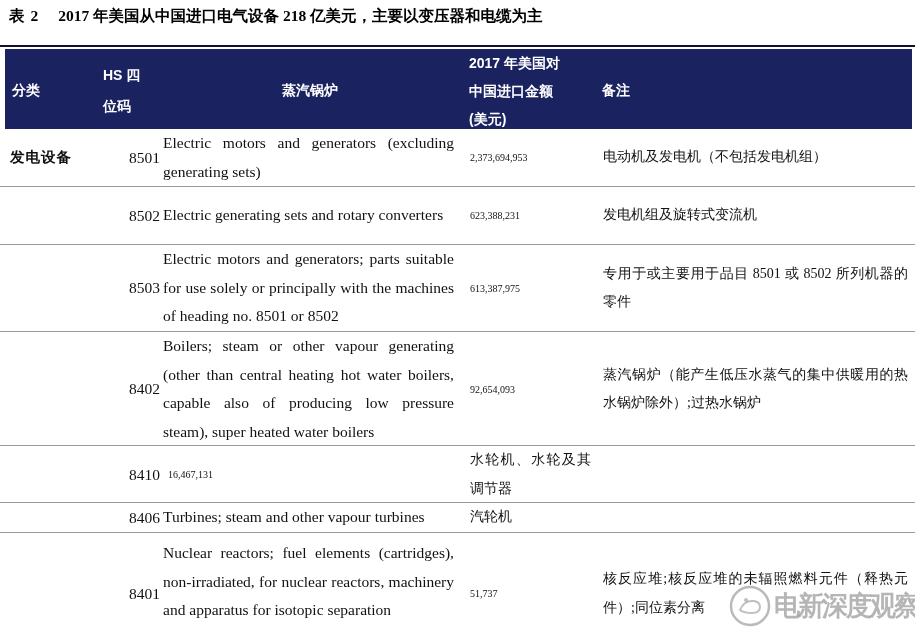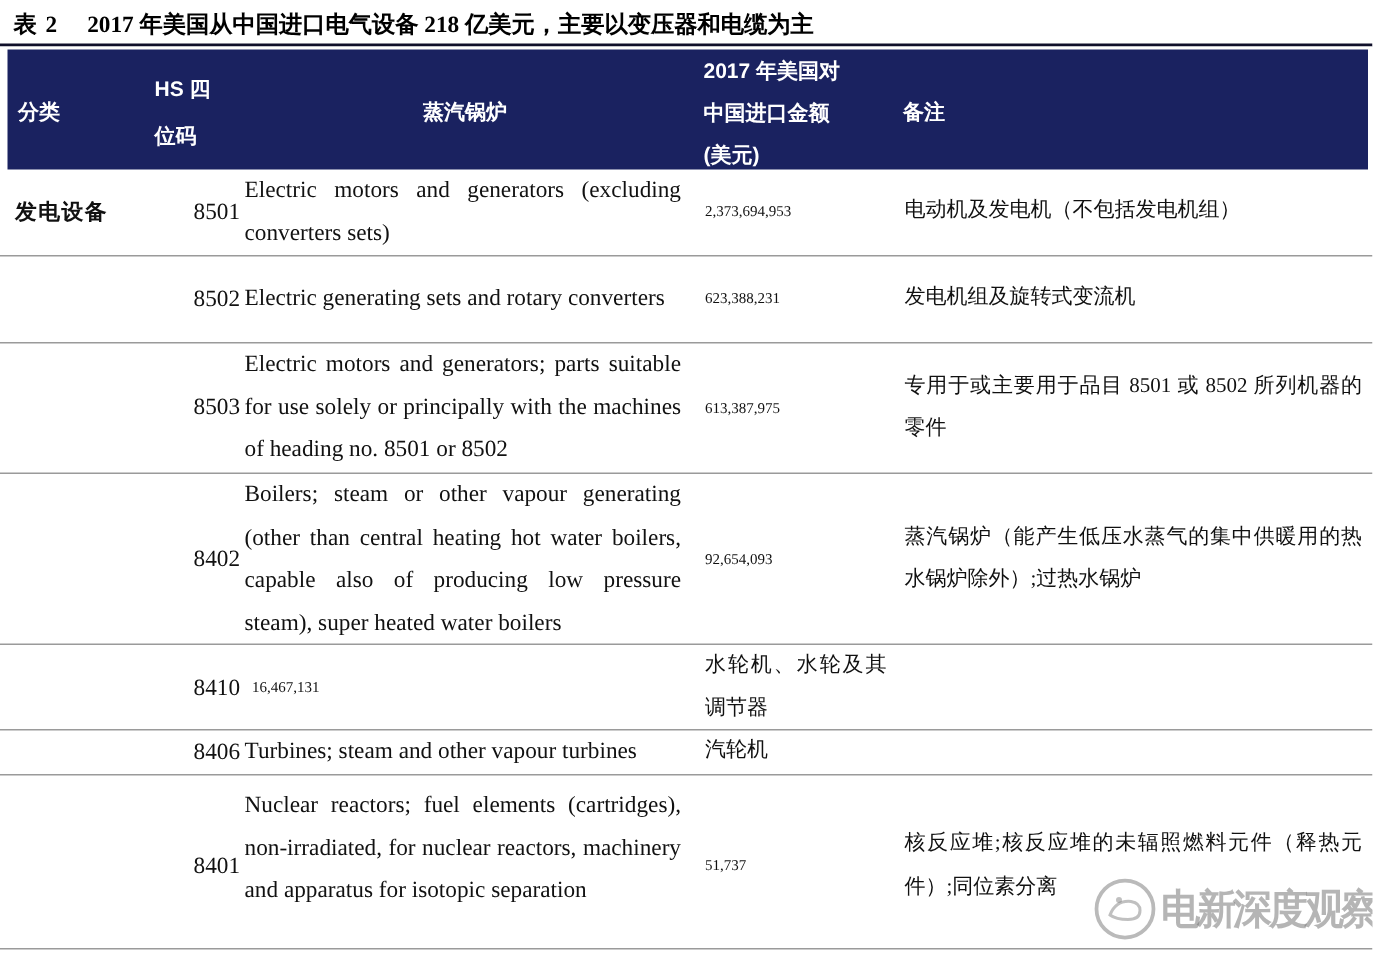--- a/index.html
+++ b/index.html
@@ -13,7 +13,7 @@
   }
   
   .title-bar {
-    height: 29px;
+    height: 45px;
     padding: 6px 0 0 9px;
     display: flex;
     align-items: flex-start;

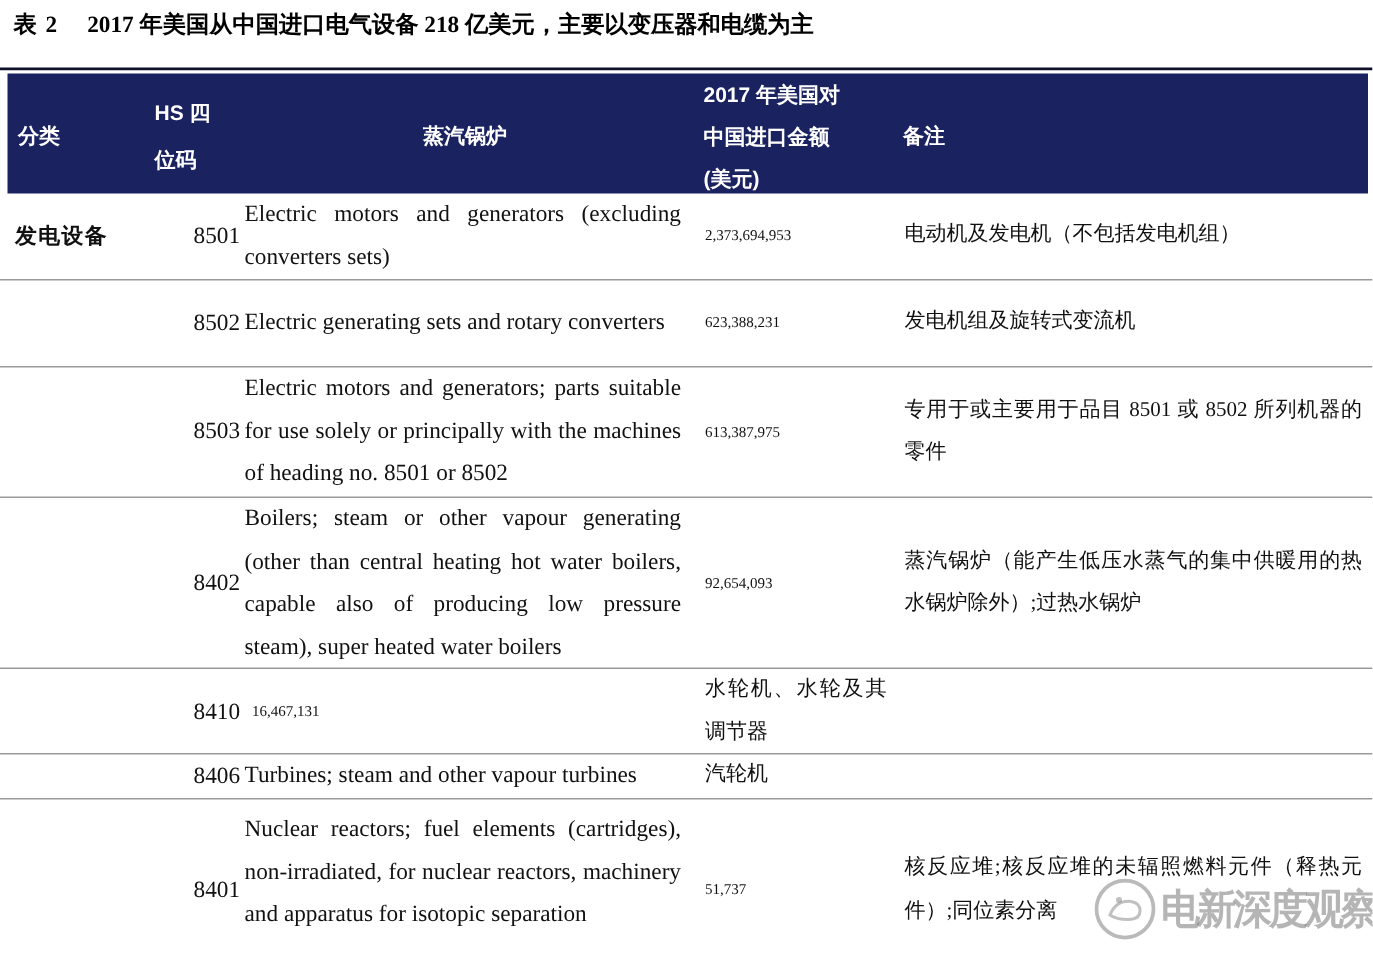--- a/index.html
+++ b/index.html
@@ -139,7 +139,7 @@
 <div class="trow r1">
   <div class="c-cat">发电设备</div>
   <div class="c-hs">8501</div>
-  <div class="c-desc">Electric motors and generators (excluding converters sets)</div>
+  <div class="c-desc">Electric motors and generators (excluding generating sets)</div>
   <div class="c-amt">2,373,694,953</div>
   <div class="c-note">电动机及发电机（不包括发电机组）</div>
 </div>

